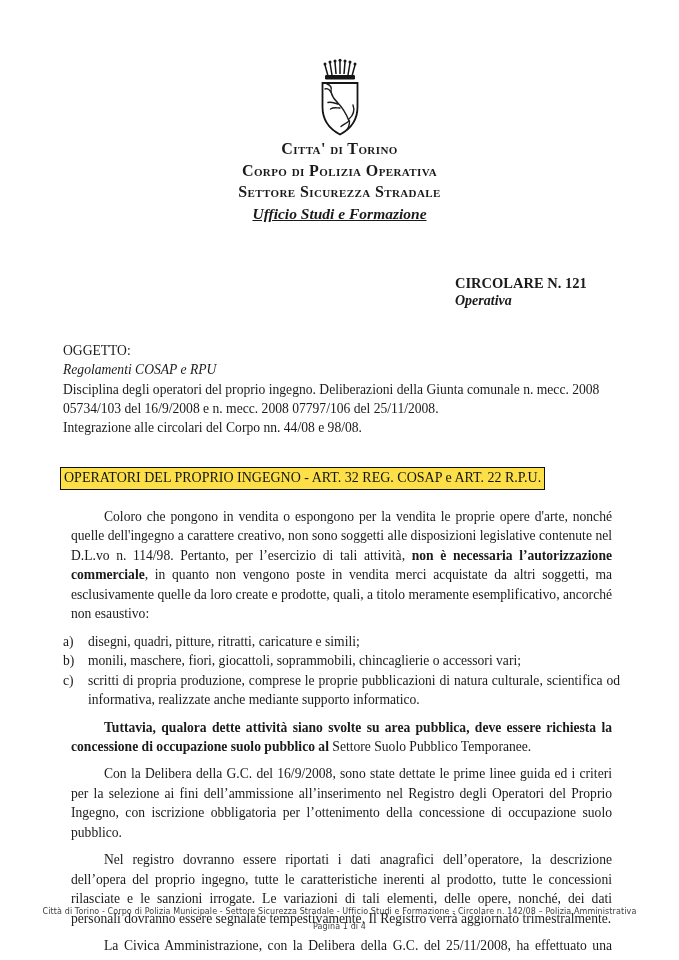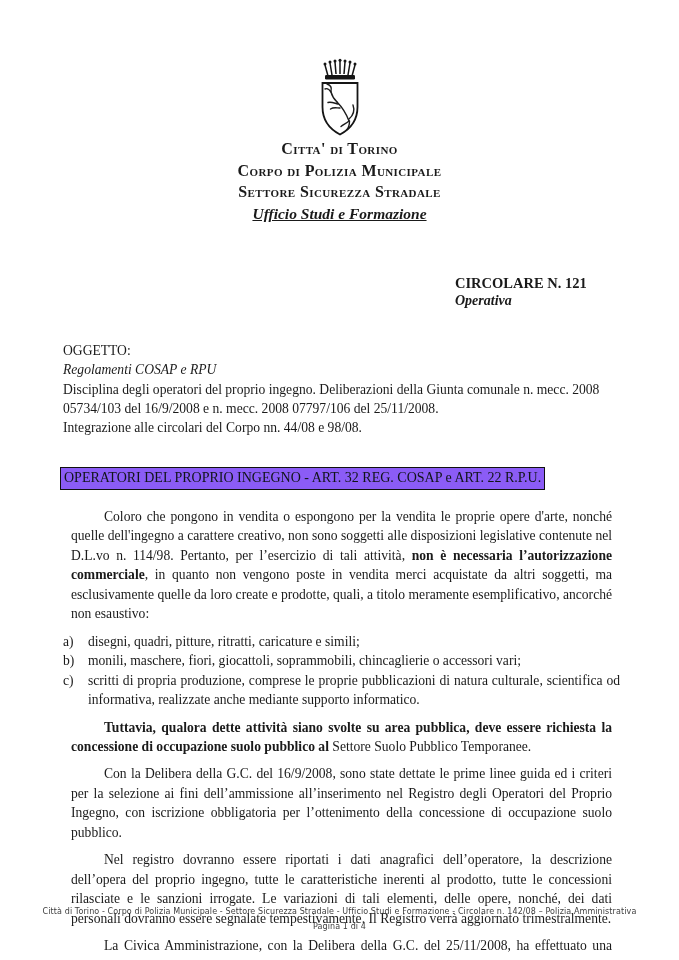--- a/index.html
+++ b/index.html
@@ -140,7 +140,7 @@
       </g>
     </svg>
     <div class="lh-line">Citta' di Torino</div>
-    <div class="lh-line">Corpo di Polizia Municipale</div>
+    <div class="lh-line">Corpo di Polizia Operativa</div>
     <div class="lh-line">Settore Sicurezza Stradale</div>
     <div><span class="lh-sub">Ufficio Studi e Formazione</span></div>
   </div>

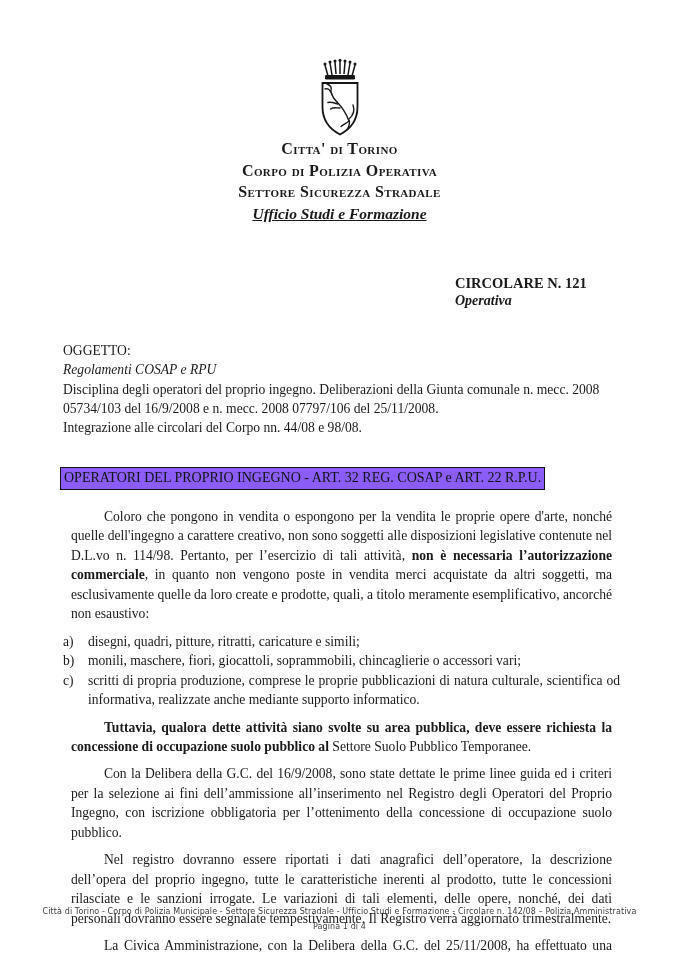--- a/index.html
+++ b/index.html
@@ -64,7 +64,7 @@
   .section-box {
     display: inline-block;
     border: 1.5px solid #101010;
-    background: #8b5cf6;
+    background: #fde047;
     padding: 2px 3px 3px 3px;
     font-size: 14px;
     color: #101418;

